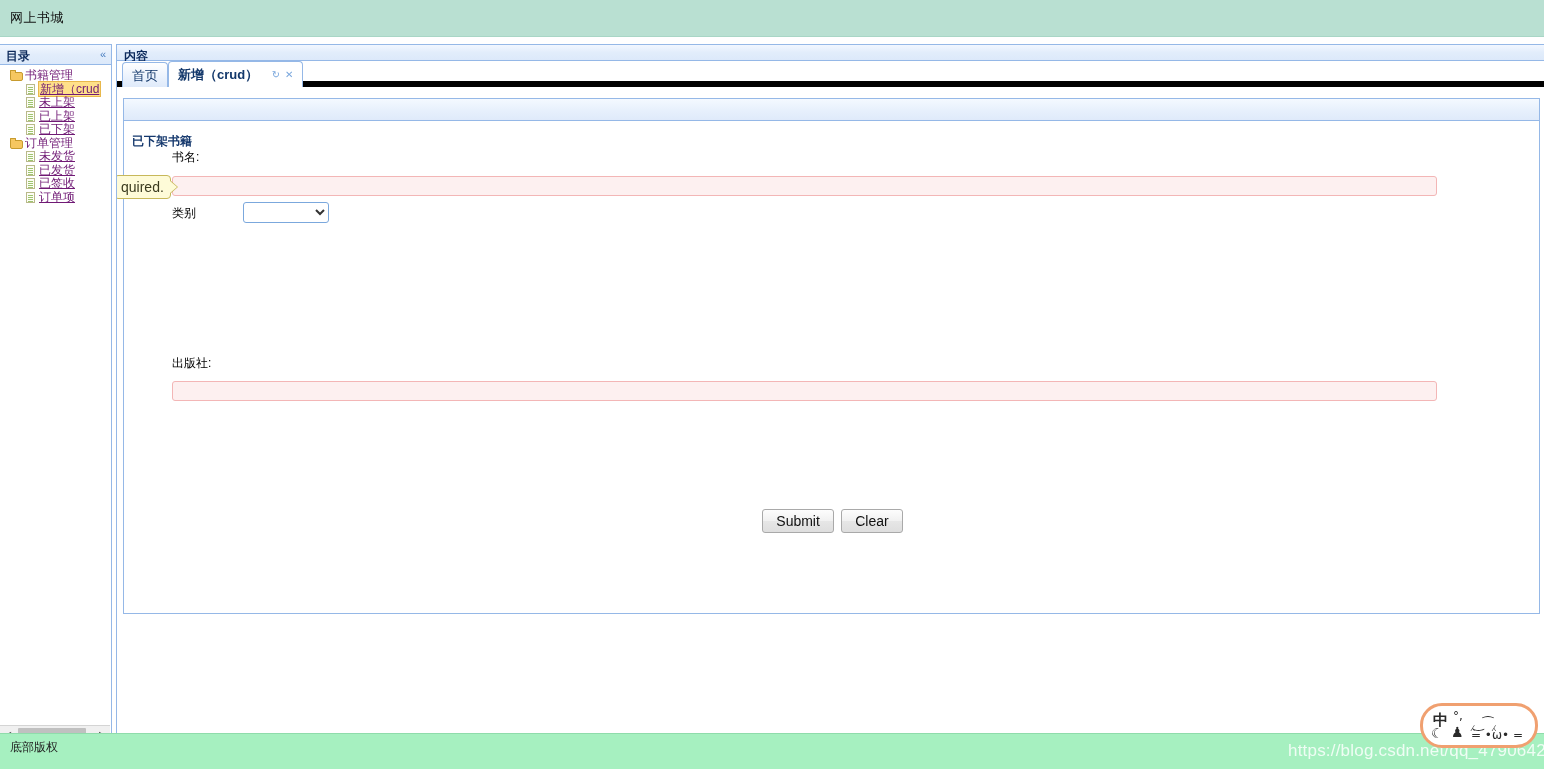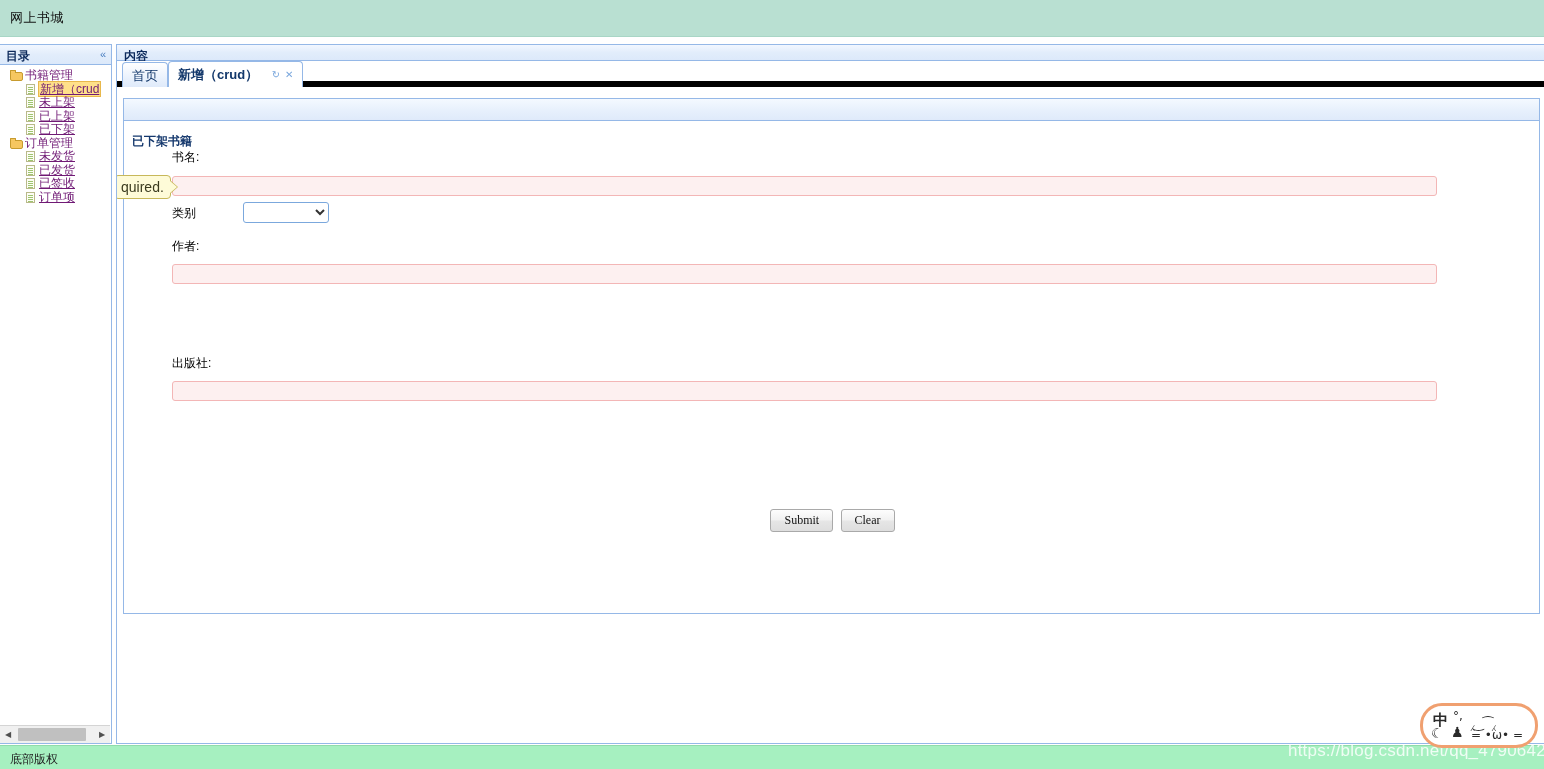--- a/index.html
+++ b/index.html
@@ -492,10 +492,6 @@
           </select>
         </div>
 
-        <div class="frow" style="left:48px; top:117px;">
-          <div class="flabel">作者:</div>
-          <input class="finput" type="text" style="margin-top: 9px;" value="">
-        </div>
 
 
         <div class="frow" style="left:48px; top:234px;">

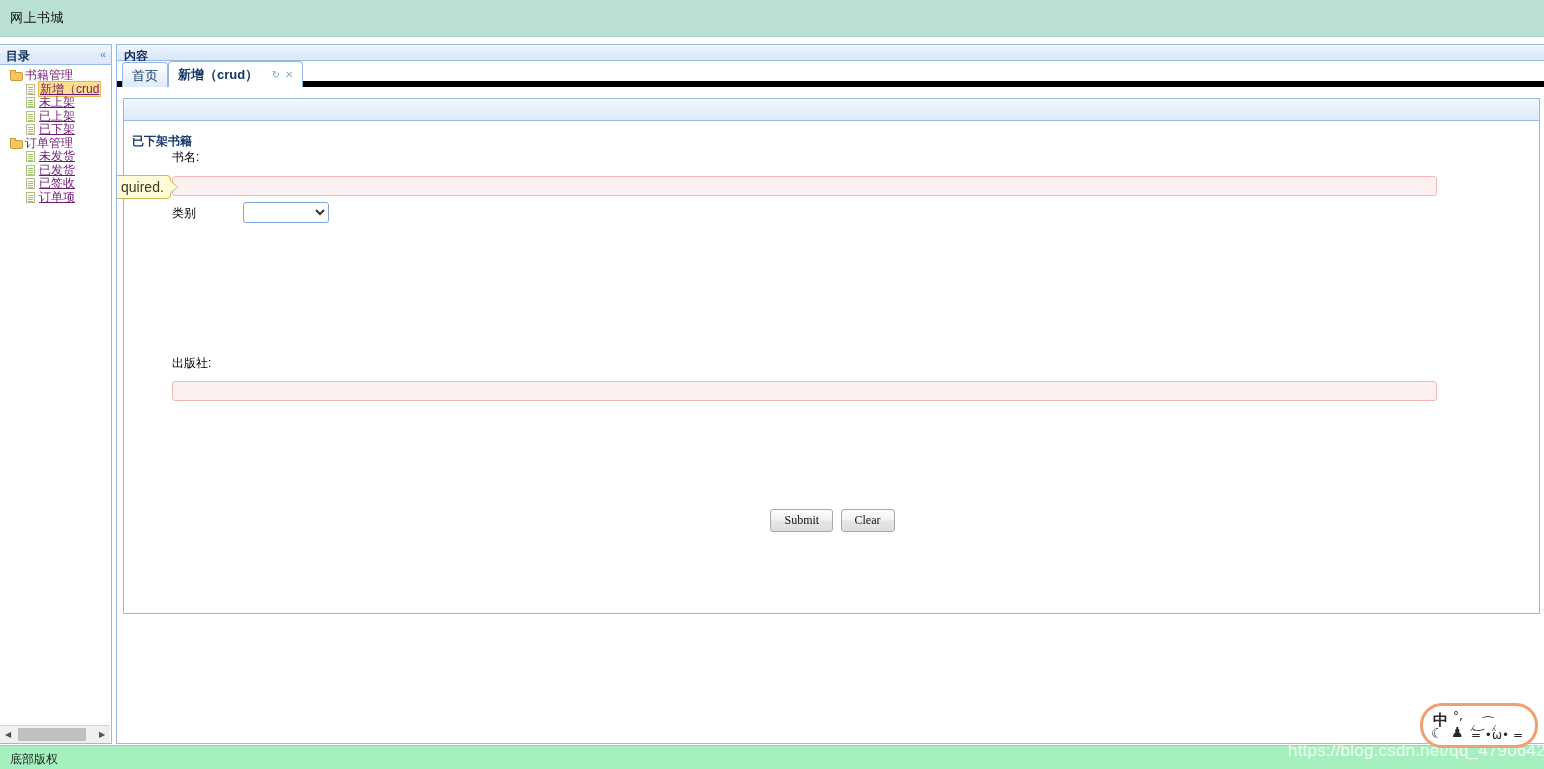--- a/index.html
+++ b/index.html
@@ -326,8 +326,8 @@
     text-align: center;
   }
   .btn {
-    font-family: Liberation Serif, serif;
-    font-size: 12px;
+    font-family: Liberation Sans, sans-serif;
+    font-size: 14px;
     color: #111;
     background: linear-gradient(to bottom, #fdfdfd 0%, #f1f1f1 48%, #e6e6e6 52%, #dedede 100%);
     border: 1px solid #a9a9a9;

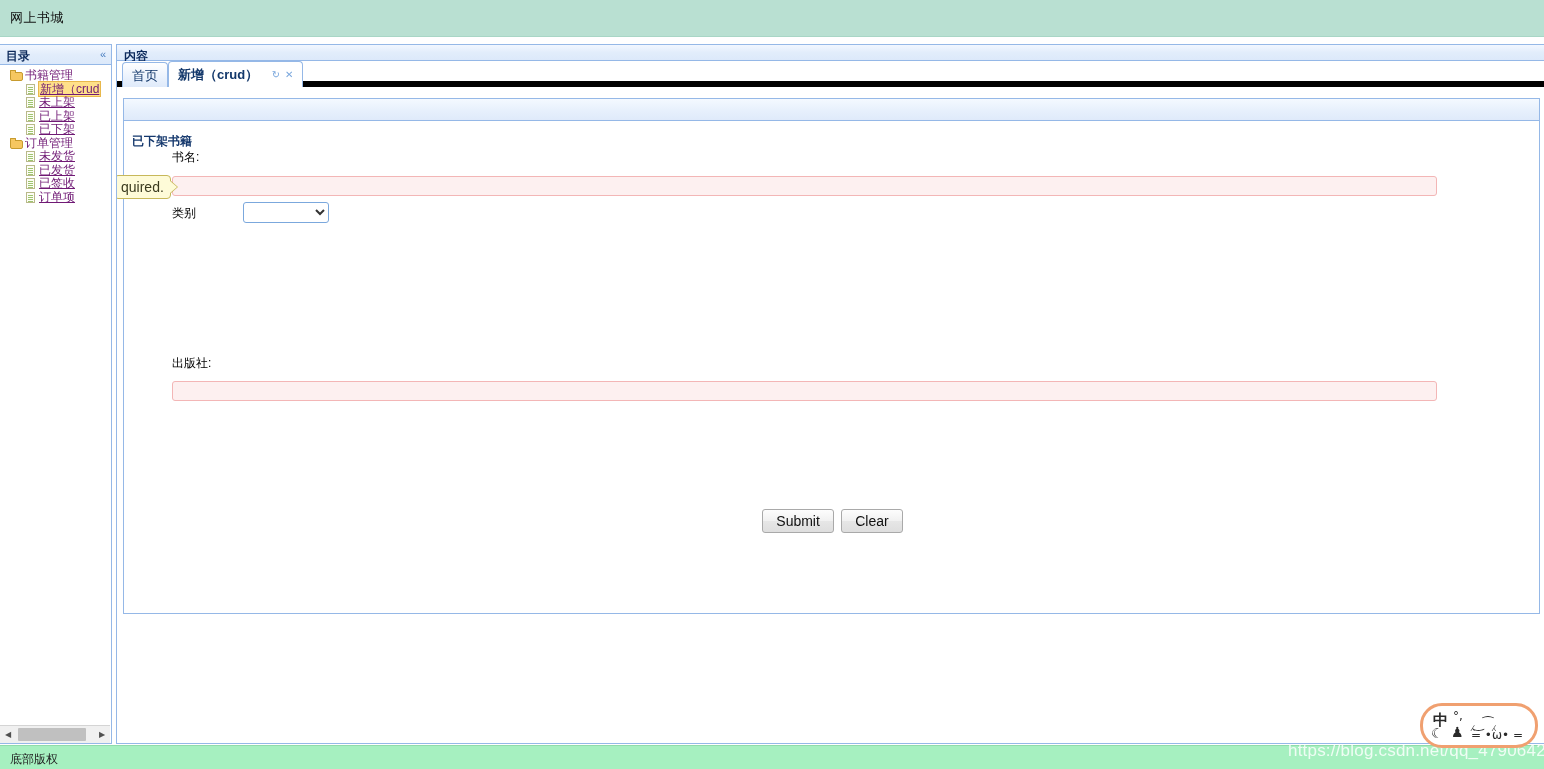--- a/index.html
+++ b/index.html
@@ -376,7 +376,7 @@
   #app-footer {
     position: absolute;
     left: 0; bottom: 0;
-    width: 1544px; height: 24px;
+    width: 1544px; height: 36px;
     background: #a6f0c0;
     border-top: 1px solid #8fdcab;
     box-sizing: border-box;

